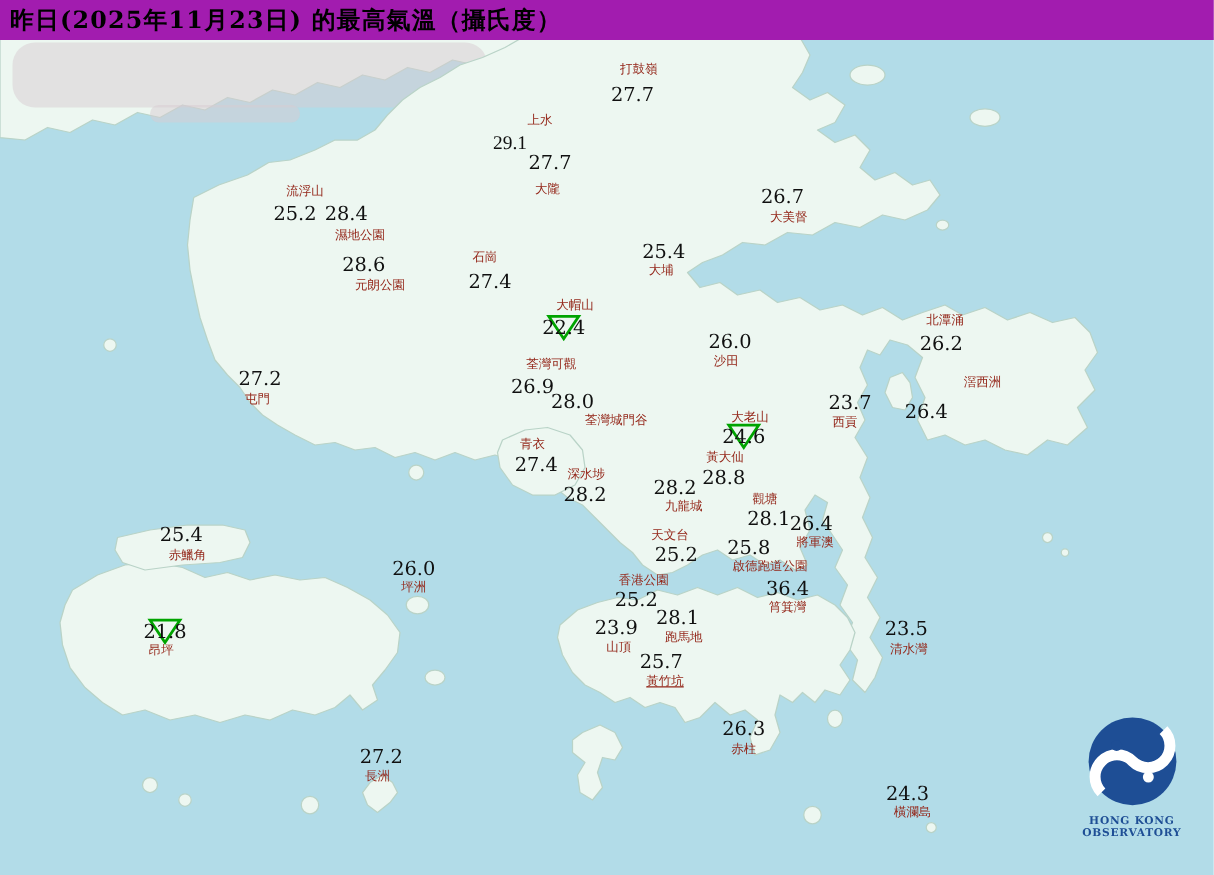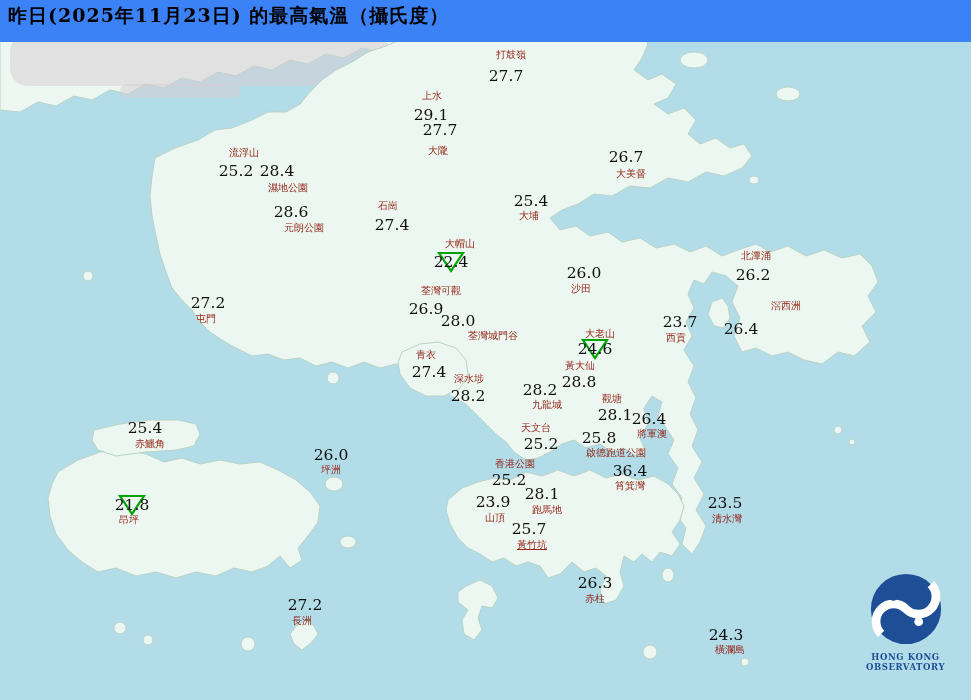--- a/index.html
+++ b/index.html
@@ -10,7 +10,7 @@
   .sea{fill:var(--sea);}
   .land{fill:var(--land);stroke:var(--coast);stroke-width:1;stroke-linejoin:round;}
   .urban{fill:var(--urban);opacity:.5;}
-  #title-bar{position:absolute;left:0;top:0;width:971px;height:42px;background:#3b82f6;}
+  #title-bar{position:absolute;left:0;top:0;width:971px;height:32px;background:#a21caf;}
   #title-text{position:absolute;left:8px;top:3px;font-size:19px;font-weight:600;
               letter-spacing:1px;color:#000;white-space:nowrap;}
   .sname,.stemp,.marker{position:absolute;transform:translate(-50%,-50%);white-space:nowrap;}

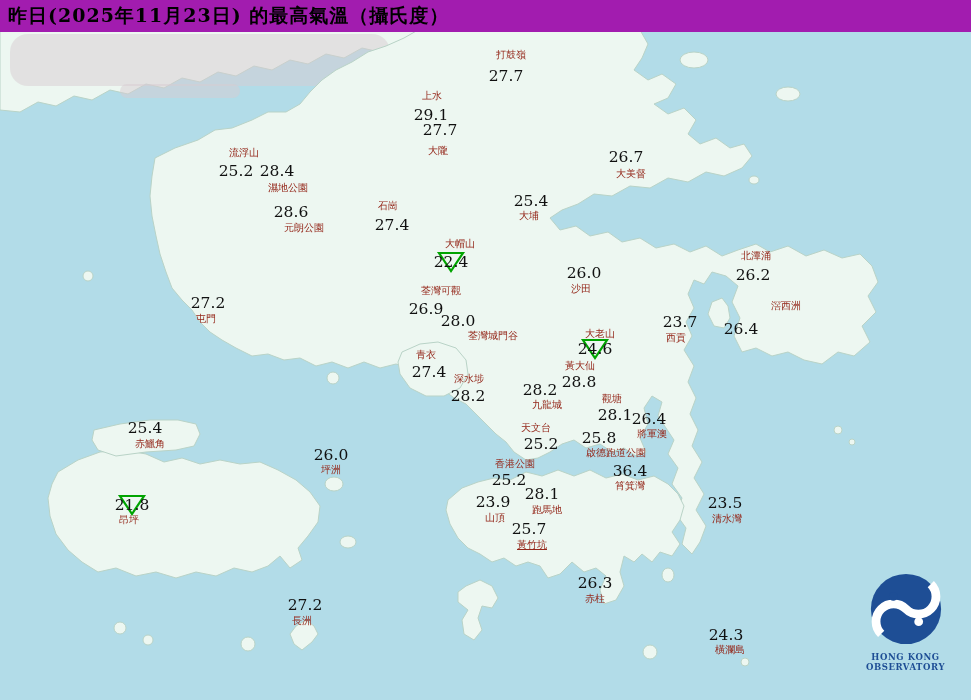--- a/index.html
+++ b/index.html
@@ -72,7 +72,7 @@
       <div class="sname" style="left: 511px; top: 55px;">打鼓嶺</div>
       <div class="stemp" style="left: 506px; top: 76px;">27.7</div>
       <div class="sname" style="left: 432px; top: 96px;">上水</div>
-      <div class="stemp" style="left: 431px; top: 115px;">29.1</div>
+      <div class="stemp" style="left: 408px; top: 115px; font-family: Liberation Serif, serif;">29.1</div>
       <div class="sname" style="left: 438px; top: 151px;">大隴</div>
       <div class="stemp" style="left: 440px; top: 130px;">27.7</div>
       <div class="sname" style="left: 244px; top: 153px;">流浮山</div>

